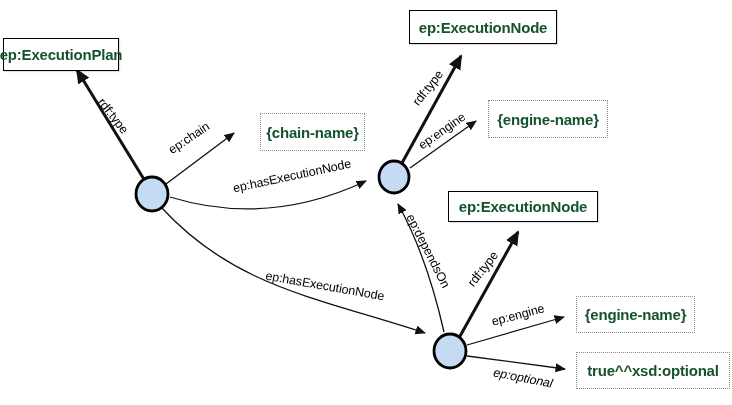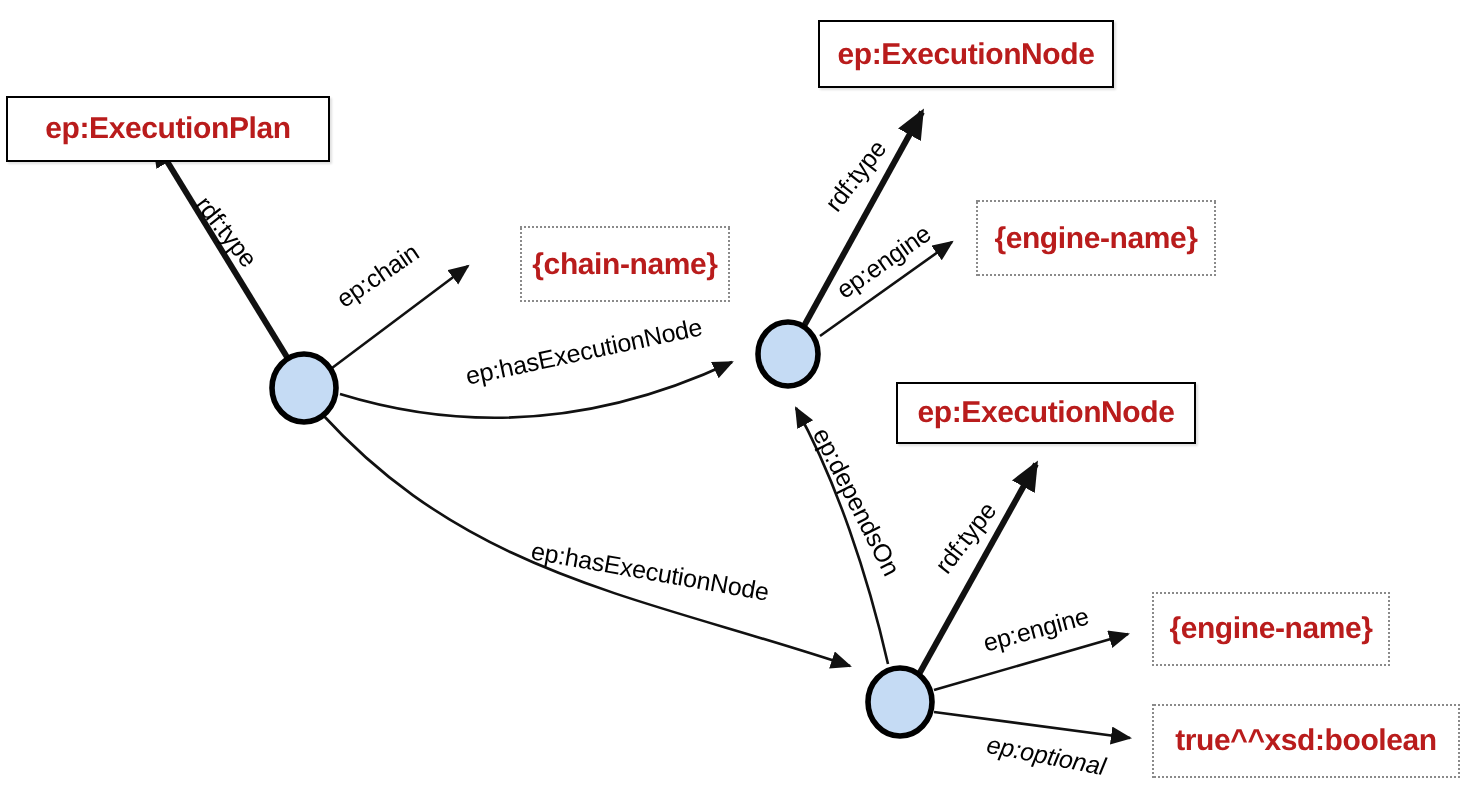--- a/index.html
+++ b/index.html
@@ -15,7 +15,7 @@
     position:absolute;
     display:flex; align-items:center; justify-content:center;
     background:#ffffff;
-    font-size:15px; font-weight:bold; color:#b91c1c;
+    font-size:15px; font-weight:bold; color:#14532d;
     white-space:nowrap;
     box-sizing:border-box;
     letter-spacing:-0.2px;

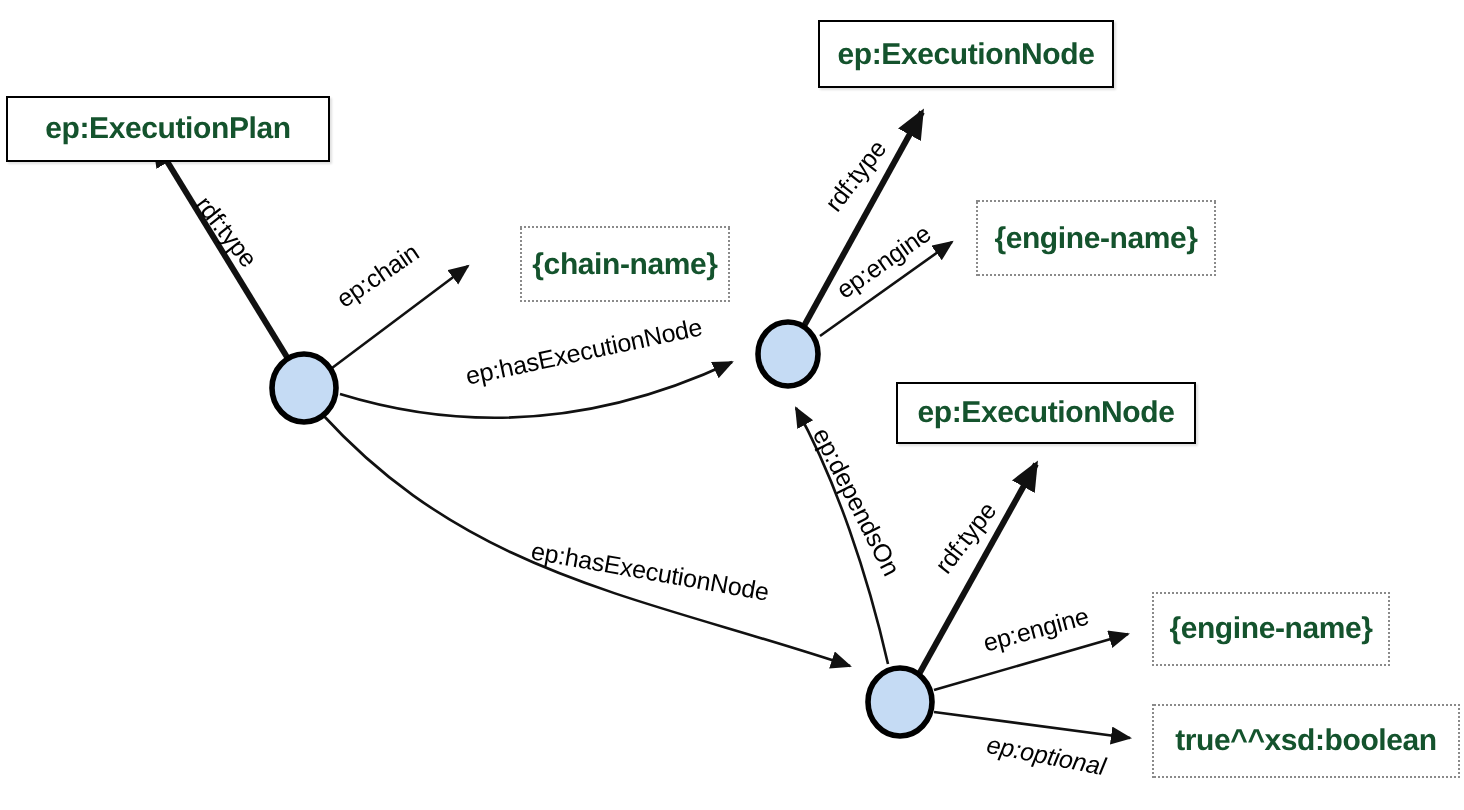--- a/index.html
+++ b/index.html
@@ -63,7 +63,7 @@
     <ellipse cx="450" cy="351" rx="16" ry="17" fill="#c5dbf4" stroke="#000" stroke-width="2.8"></ellipse>
   </svg>
 
-  <div class="box class-box" style="left:3px;top:48px;width:162px;height:33px">
+  <div class="box class-box" style="left:3px;top:38px;width:116px;height:33px">
     <span>ep:ExecutionPlan</span>
   </div>
 

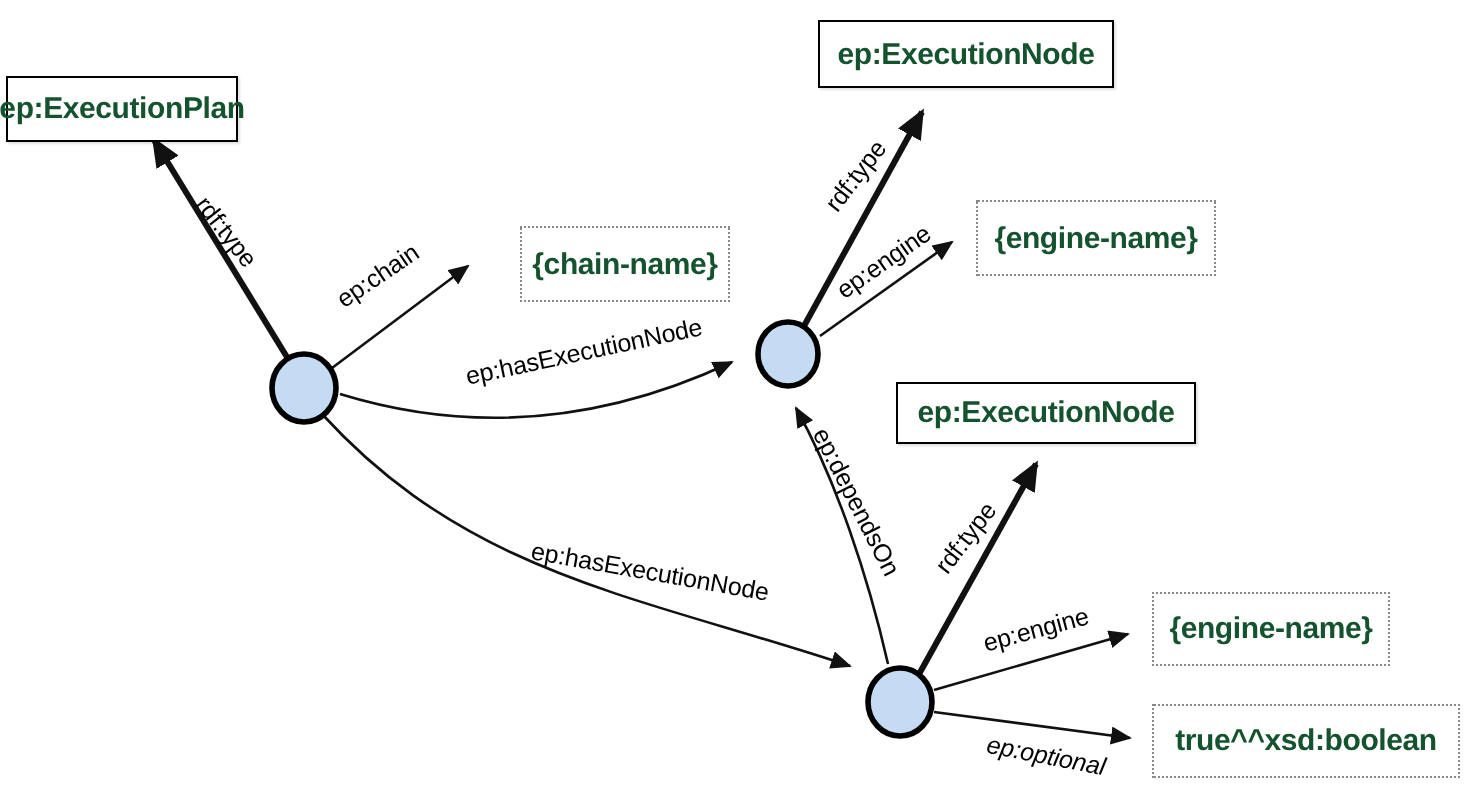--- a/index.html
+++ b/index.html
@@ -88,7 +88,7 @@
   </div>
 
   <div class="box literal-box" style="left:576px;top:352px;width:154px;height:37px">
-    <span>true^^xsd:boolean</span>
+    <span>true^^xsd:optional</span>
   </div>
 
   <div class="edge-label" style="left:113px;top:116px;--rot:52deg">rdf:type</div>

